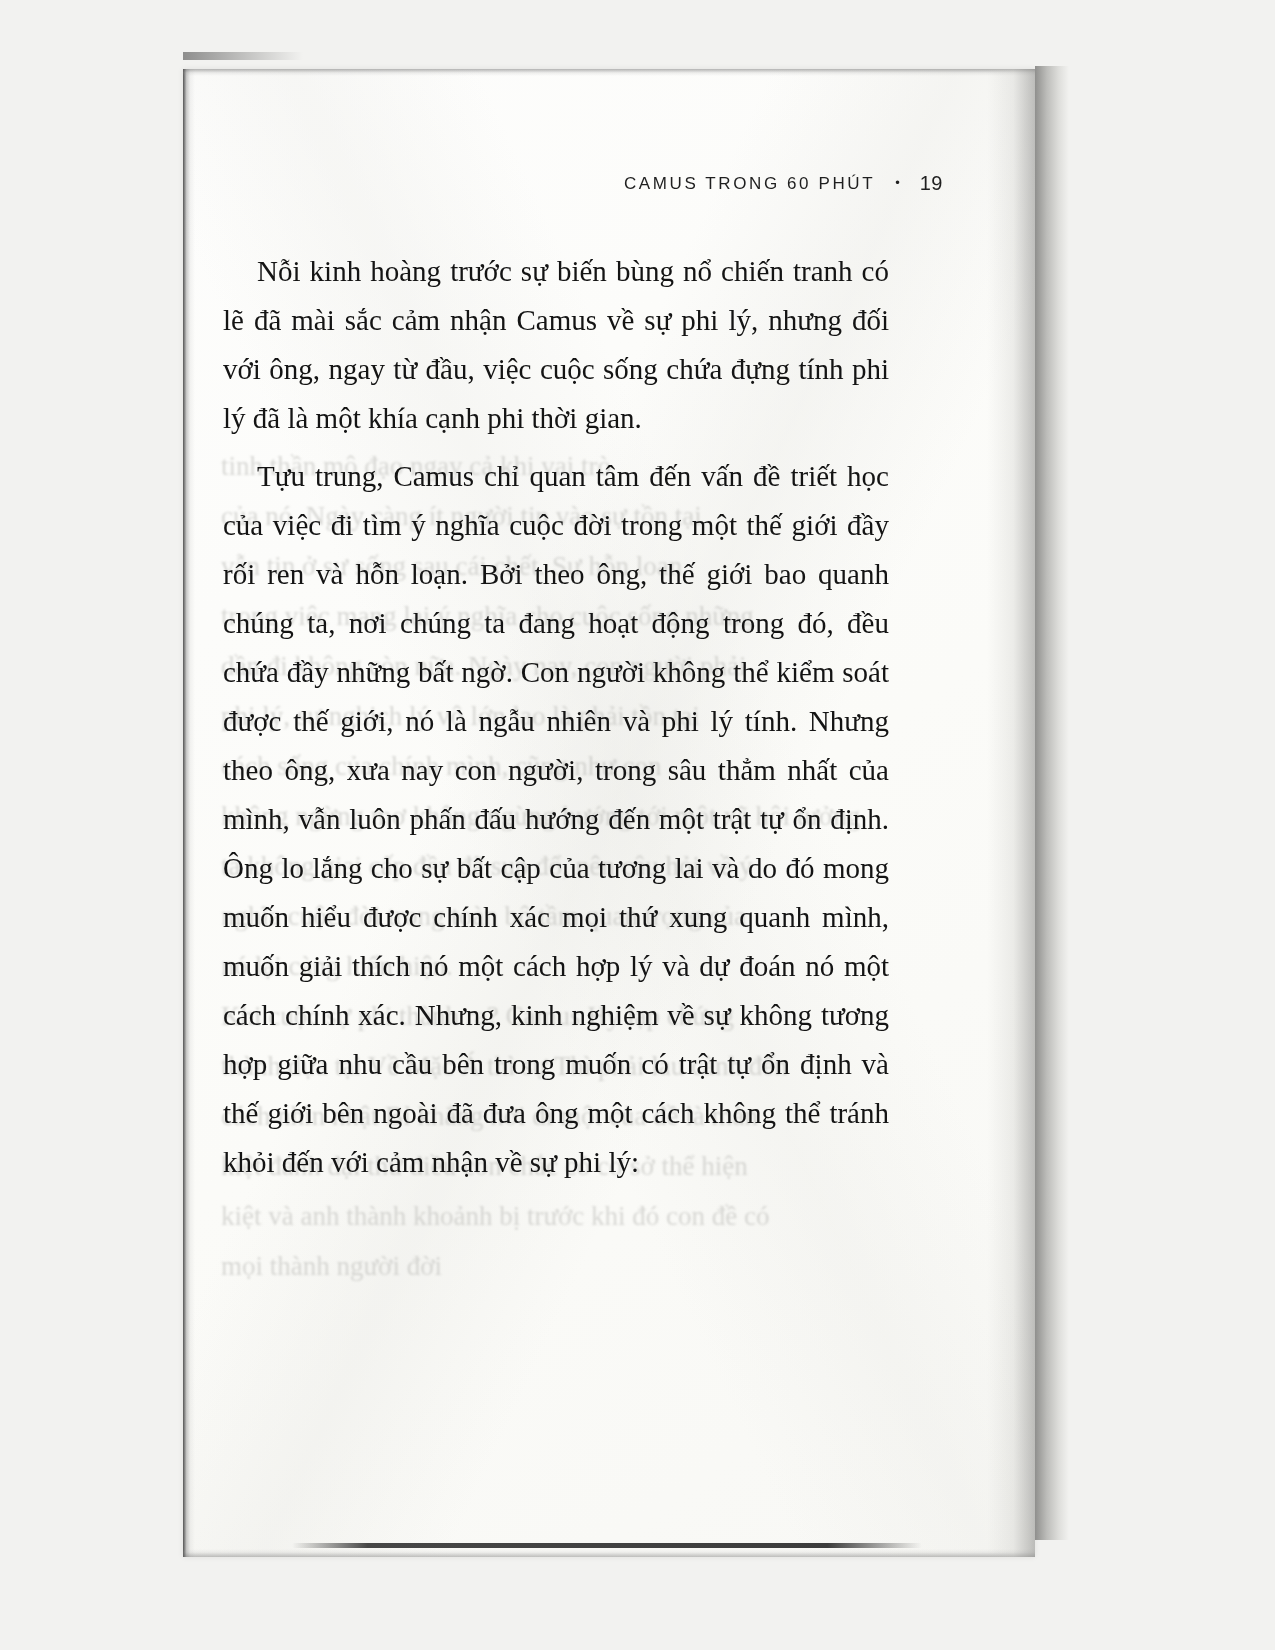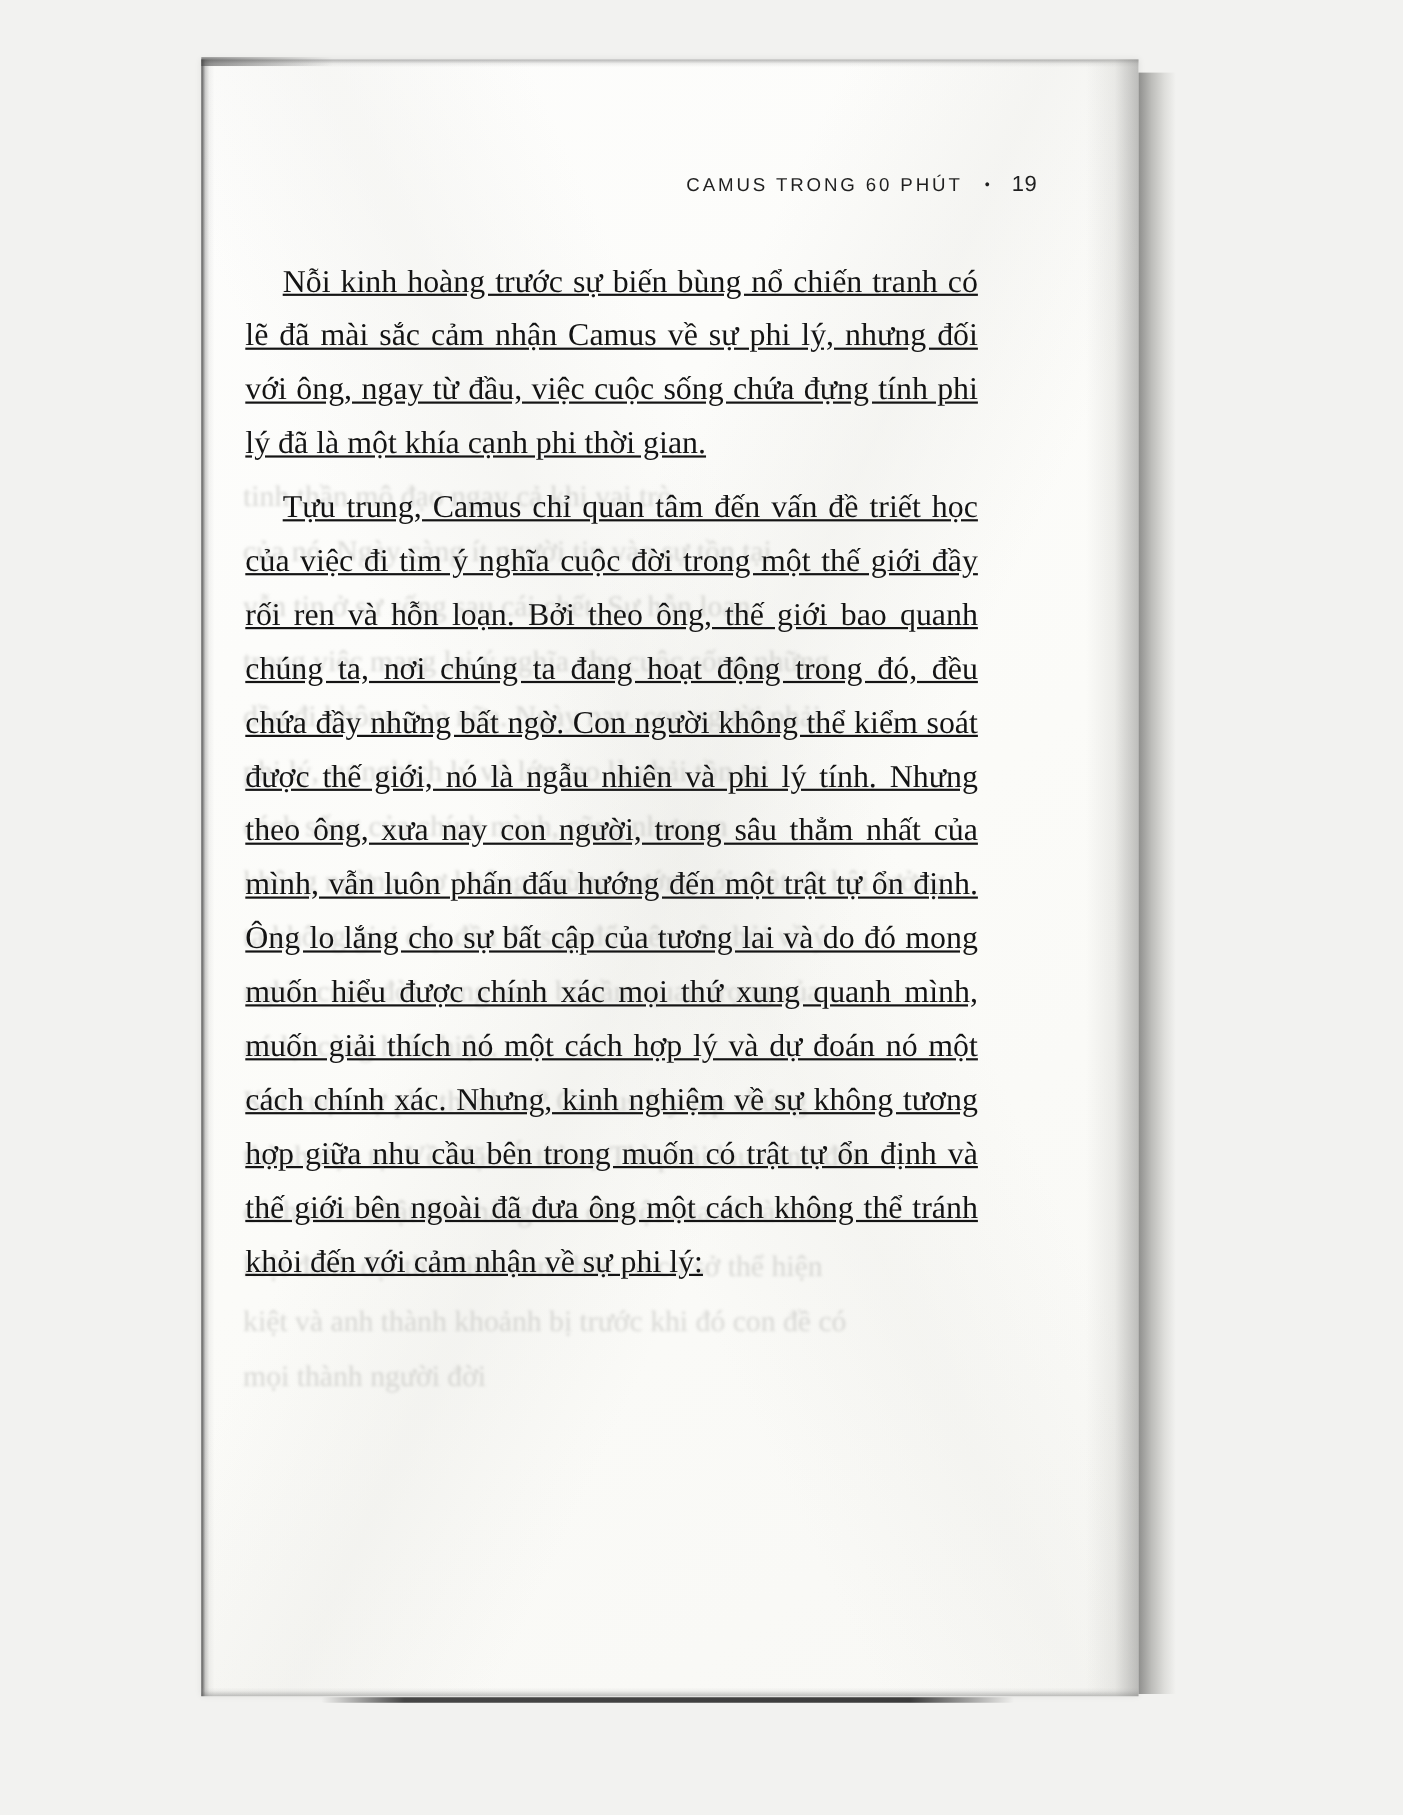--- a/index.html
+++ b/index.html
@@ -22,7 +22,7 @@
   .page {
     position: absolute;
     left: 183px;
-    top: 54px;
+    top: 69px;
     width: 852px;
     height: 1488px;
     background: linear-gradient(145deg, #fdfdfc 0%, #fbfbf8 55%, #f8f8f5 100%);

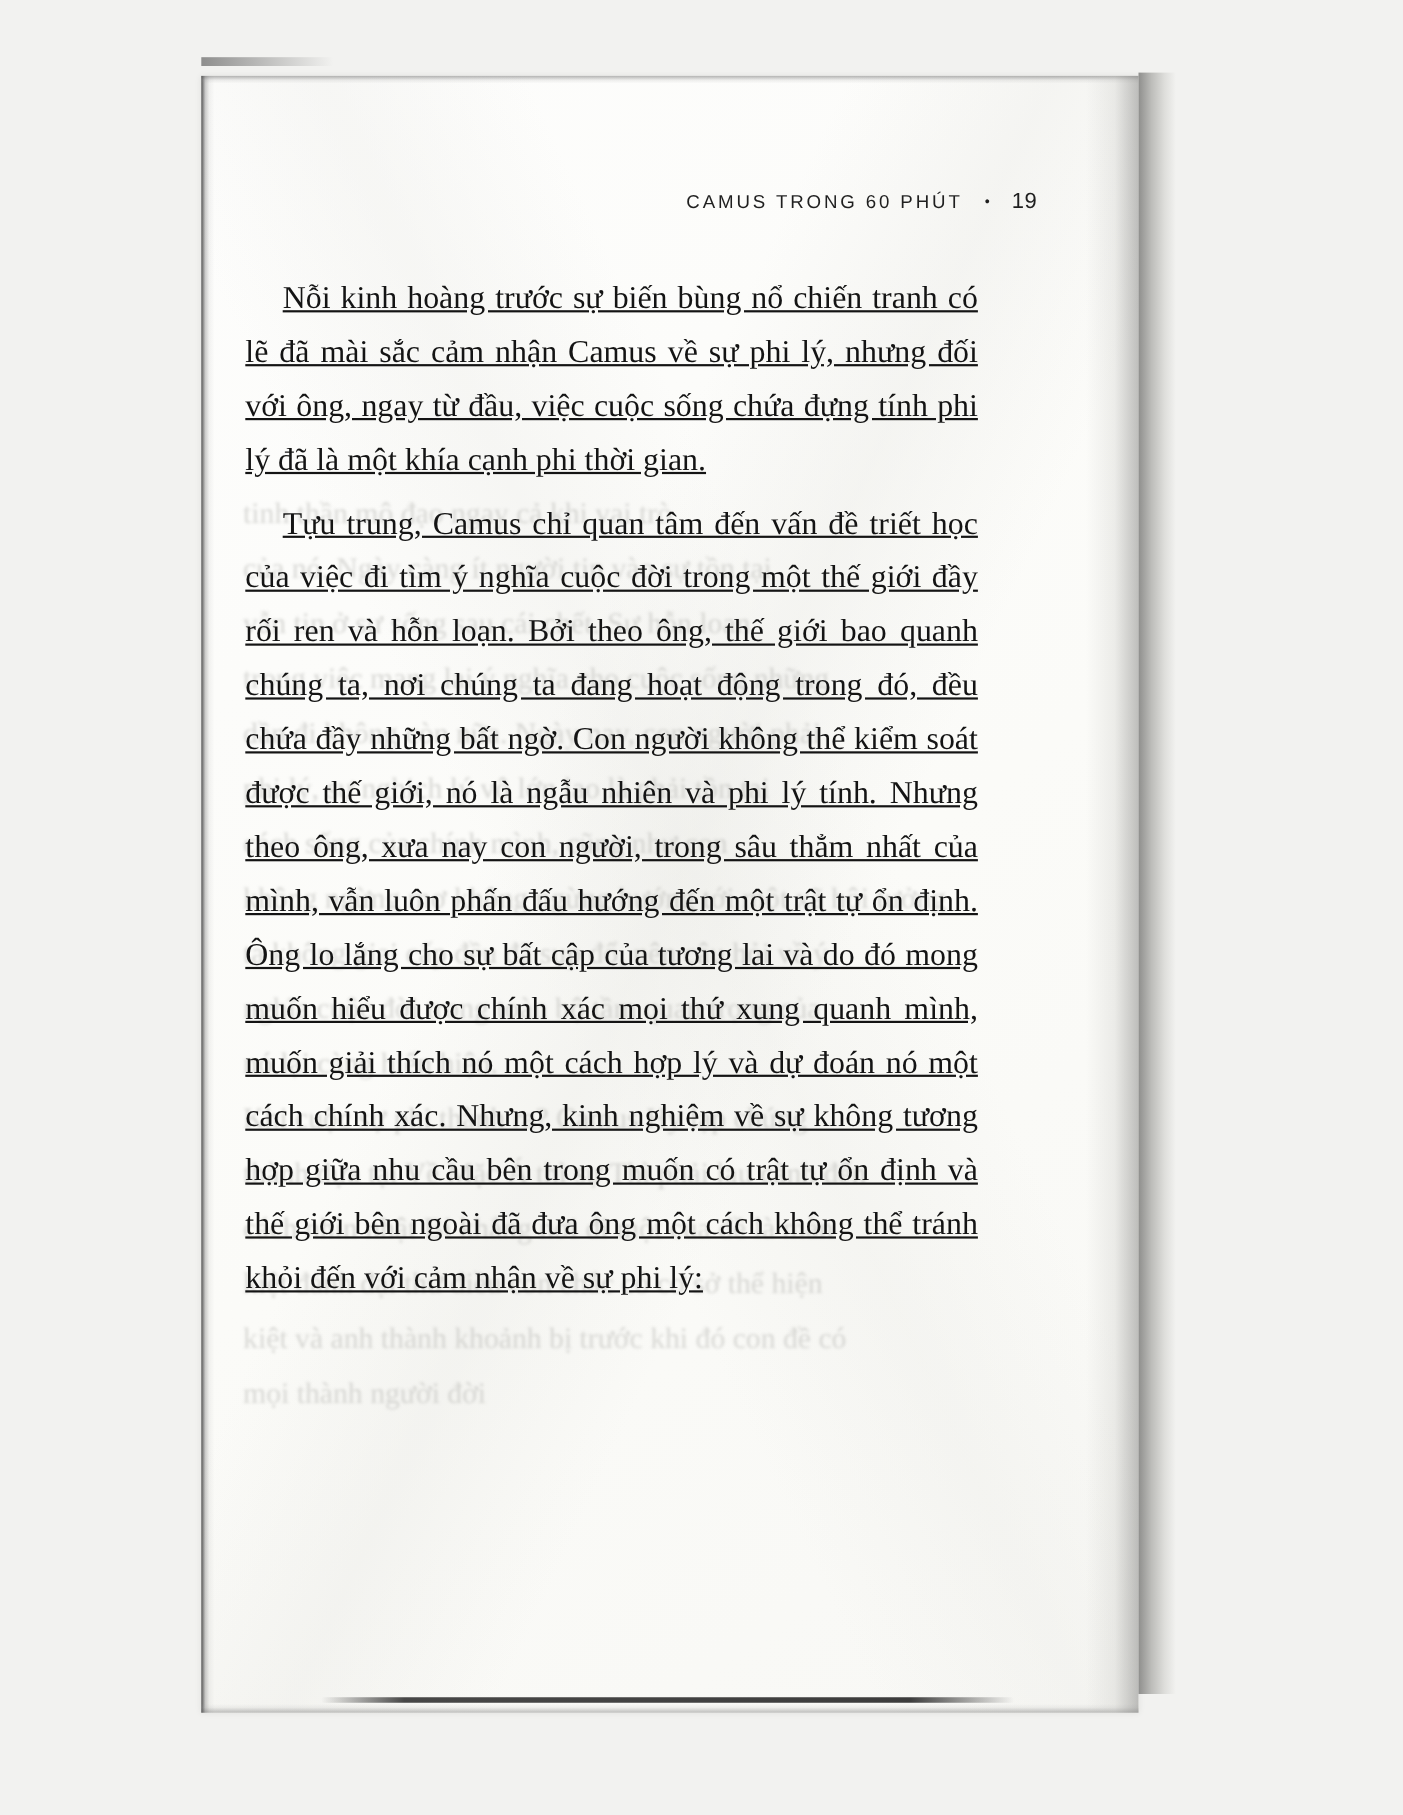--- a/index.html
+++ b/index.html
@@ -158,7 +158,6 @@
   .para {
     margin: 0 0 9px 0;
     text-indent: 34px;
-    text-decoration: underline;
   }
 </style>
 </head>

